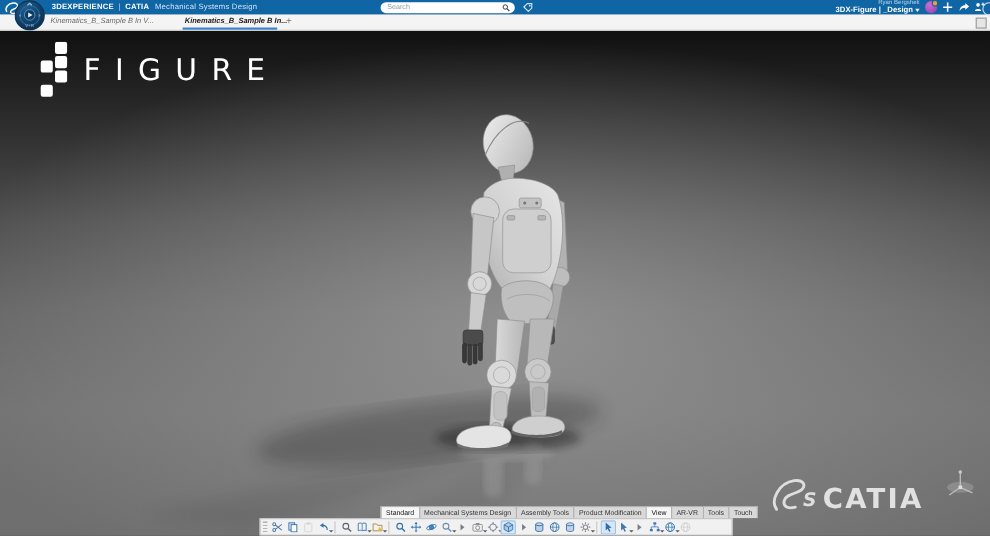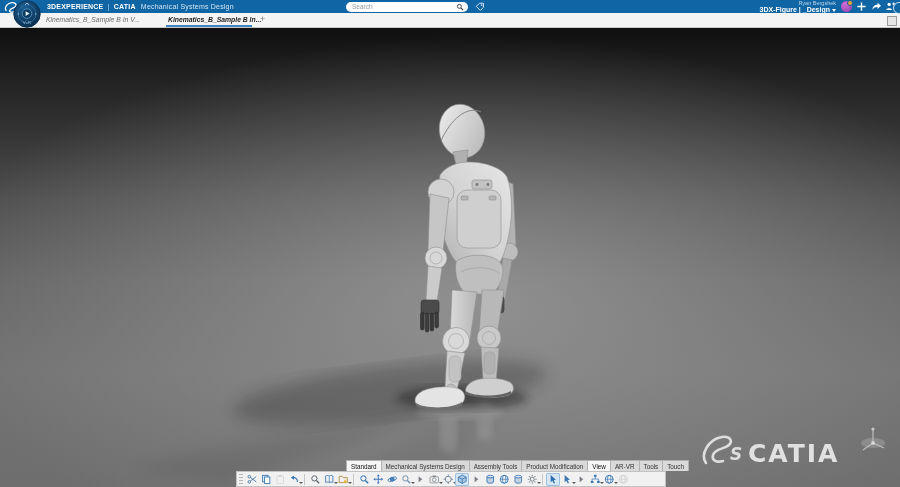--- a/index.html
+++ b/index.html
@@ -337,6 +337,16 @@
       </g>
     </svg>
 
+    <div class="figure-logo">
+      <svg width="26" height="52" viewBox="0 0 26 52">
+        <rect x="14" y="0" width="11" height="11" rx="2" fill="#ffffff"></rect>
+        <rect x="14" y="13" width="11" height="11" rx="2" fill="#ffffff"></rect>
+        <rect x="1" y="17" width="11" height="11" rx="2" fill="#ffffff"></rect>
+        <rect x="14" y="26" width="11" height="11" rx="2" fill="#ffffff"></rect>
+        <rect x="1" y="39" width="11" height="11" rx="2" fill="#ffffff"></rect>
+      </svg>
+      <span class="fword">FIGURE</span>
+    </div>
 
     <svg class="catia-logo" width="160" height="44" viewBox="0 0 160 44">
       <path d="M14 34 C8 26 16 10 30 8 C38 6.8 41 12 37 16 C33 20 23 19.5 21 26 C19.6 31 24 34 31 32" stroke="#e6e6e6" stroke-width="2.6" fill="none" stroke-linecap="round"></path>

